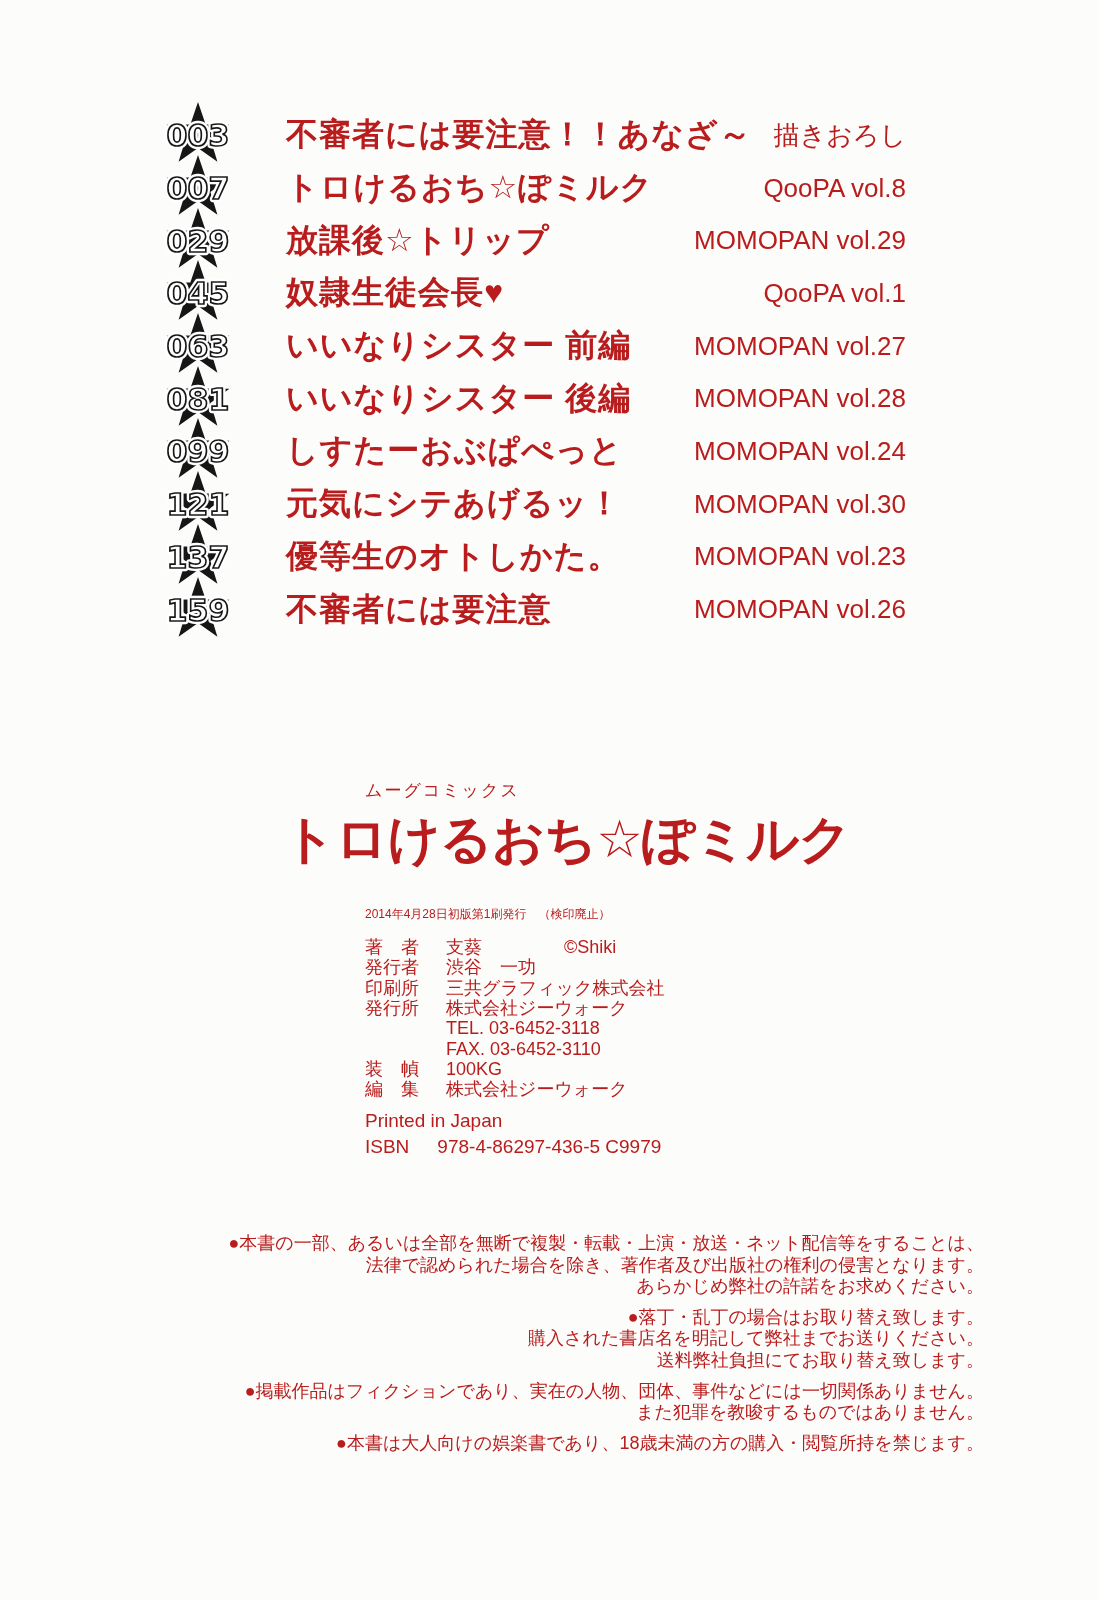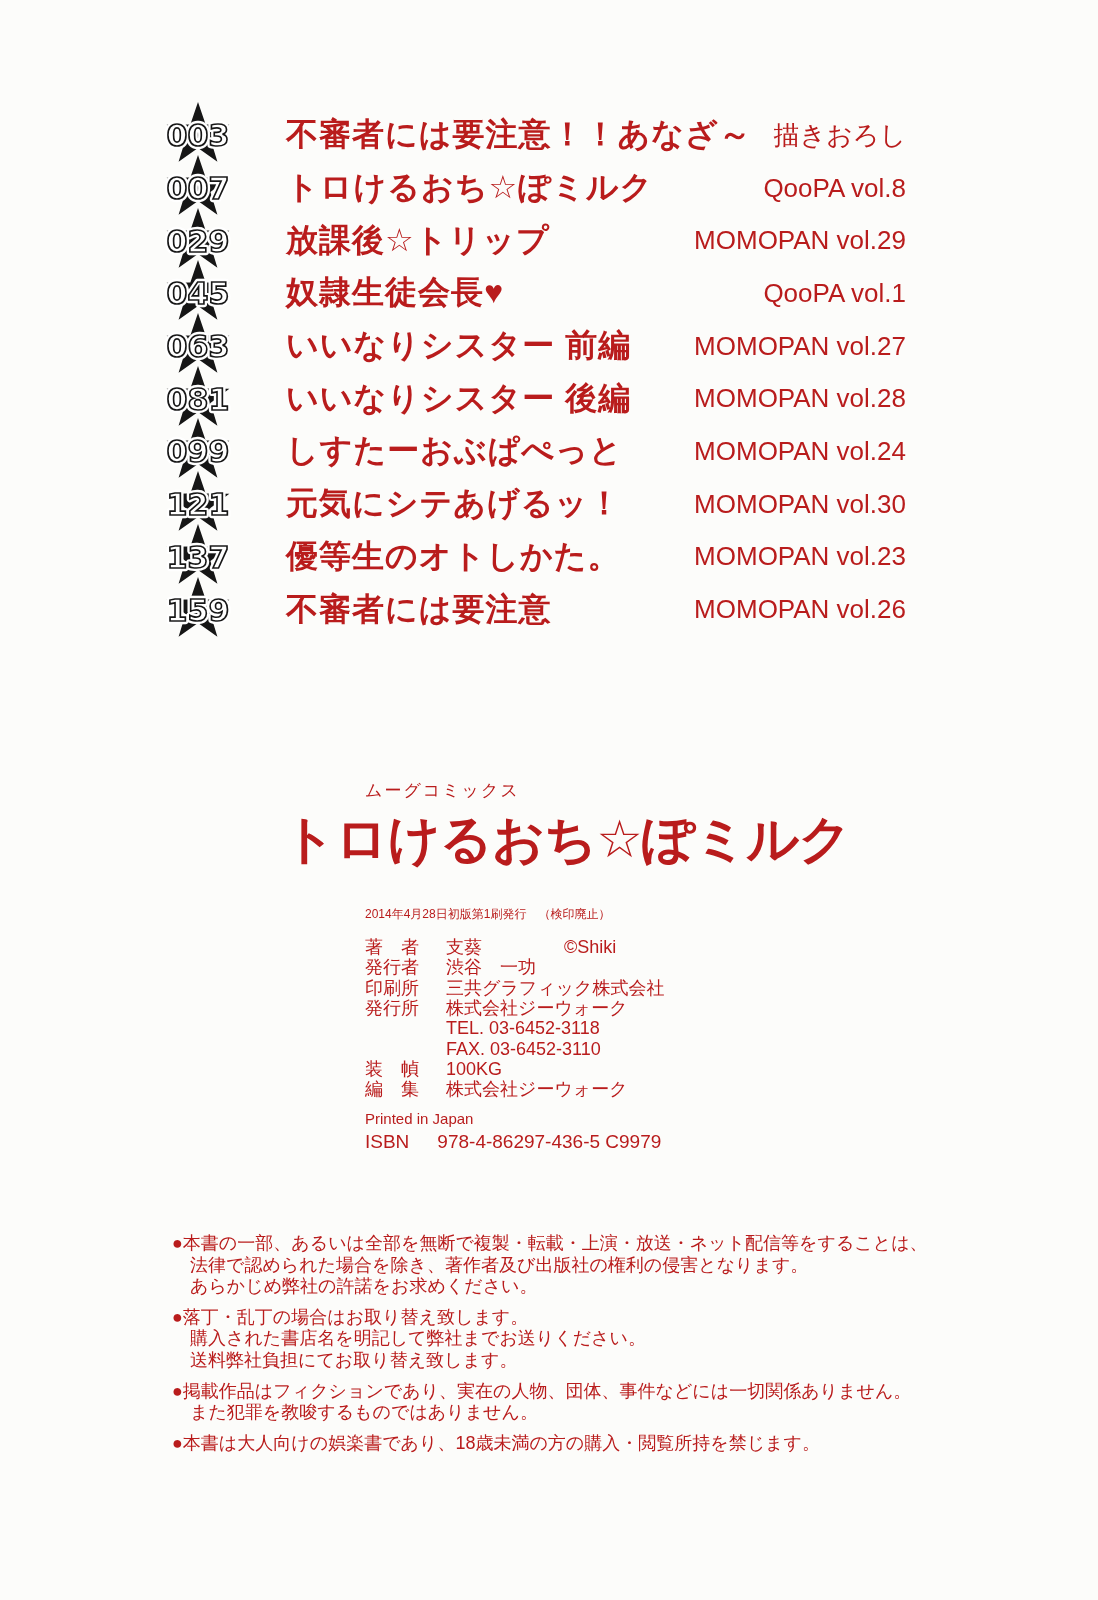--- a/index.html
+++ b/index.html
@@ -34,7 +34,7 @@
   .credit-label{flex:0 0 81px;white-space:pre;}
   .credit-main{min-width:118px;white-space:pre;}
   .credit-extra{white-space:pre;}
-  .printed{margin-left:82px;margin-top:10px;font-size:15px;}
+  .printed{margin-left:82px;margin-top:10px;font-size:19px;}
   .isbn{margin-left:82px;margin-top:4px;font-size:19px;}
   .isbn-value{margin-left:28px;}
 

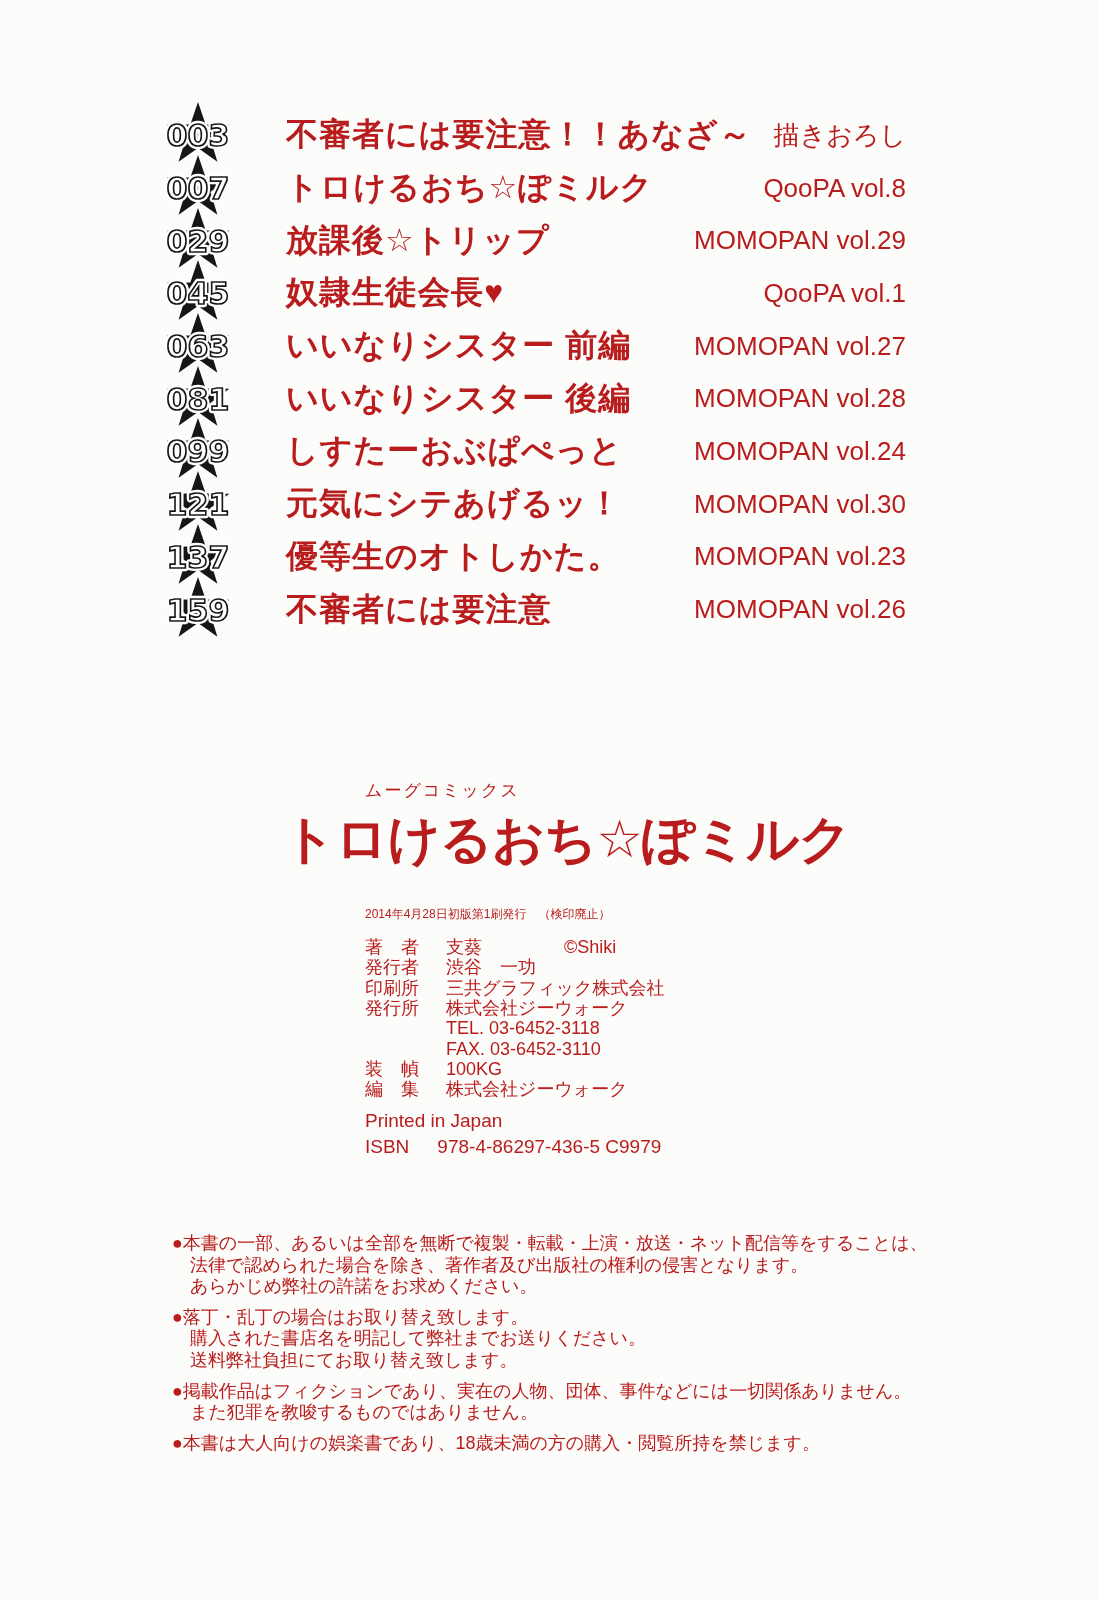--- a/index.html
+++ b/index.html
@@ -40,7 +40,7 @@
 
   
   .notices{position:absolute;left:172px;top:1233px;width:812px;
-           font-size:18px;line-height:21.6px;}
+           font-size:18px;line-height:21.6px;text-align:right;}
   .notice{margin:0 0 9px 0;}
   .notice-line{white-space:nowrap;}
   .notice-line.cont{padding-left:18px;}

